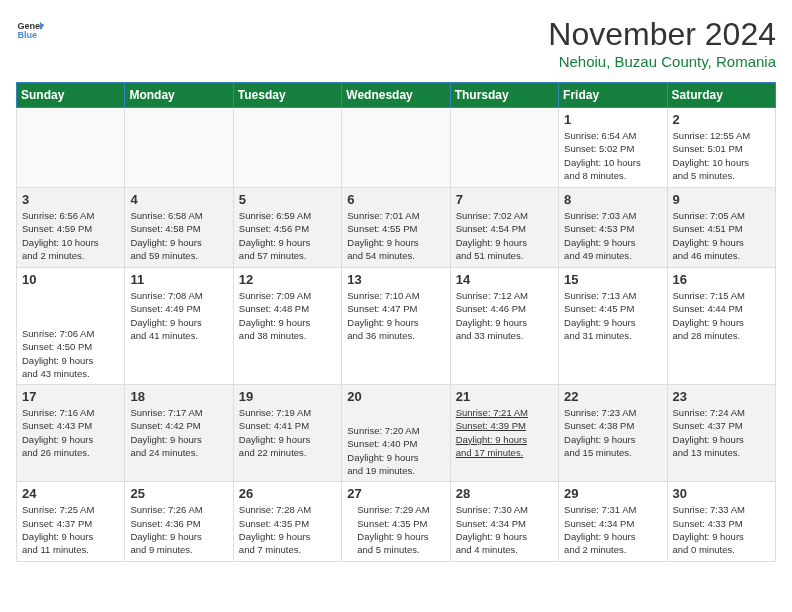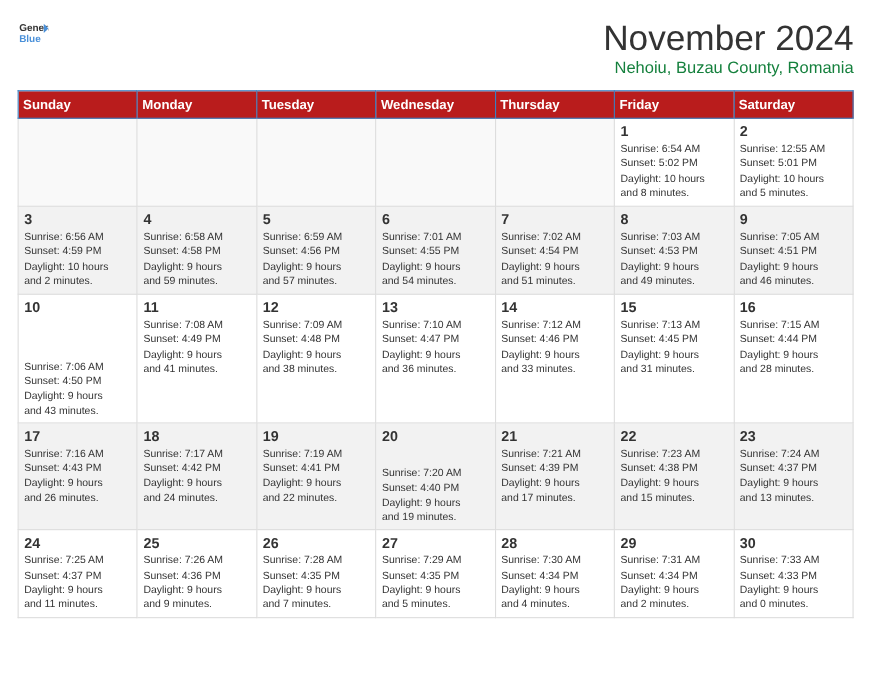--- a/index.html
+++ b/index.html
@@ -44,7 +44,7 @@
       table-layout: fixed;
     }
     .calendar th {
-      background: #b91c1c;
+      background: #15803d;
       color: #fff;
       padding: 5px 4px;
       font-size: 12px;

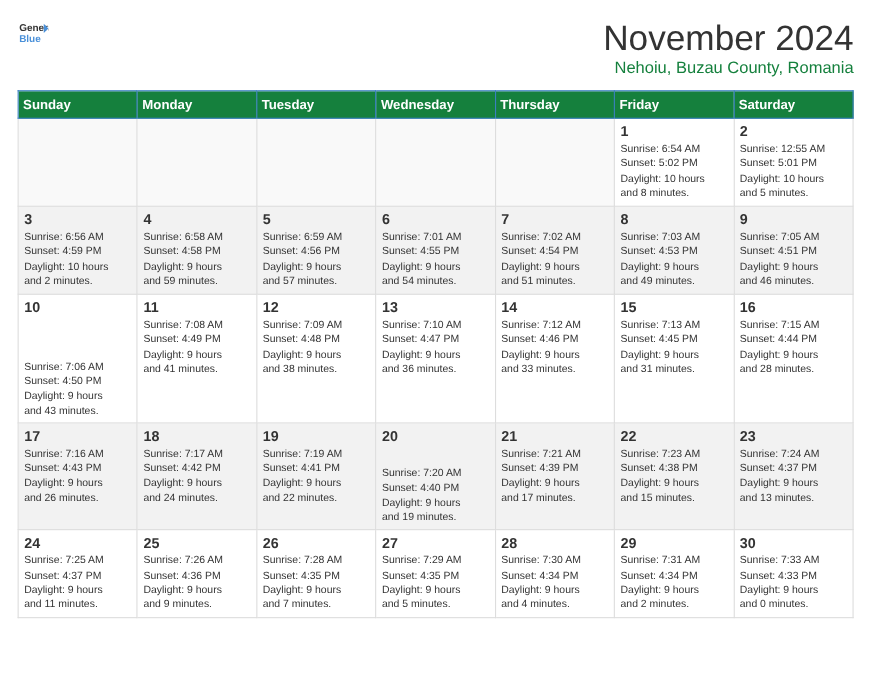--- a/index.html
+++ b/index.html
@@ -264,7 +264,7 @@
         </td>
         <td class="alt-row">
           <span class="day-number">21</span>
-          <div class="day-info" style="white-space: pre-line;">Sunrise: 7:21 AM
+          <div class="day-info" style="white-space: pre-line; text-decoration: underline;">Sunrise: 7:21 AM
 Sunset: 4:39 PM
 Daylight: 9 hours
 and 17 minutes.</div>

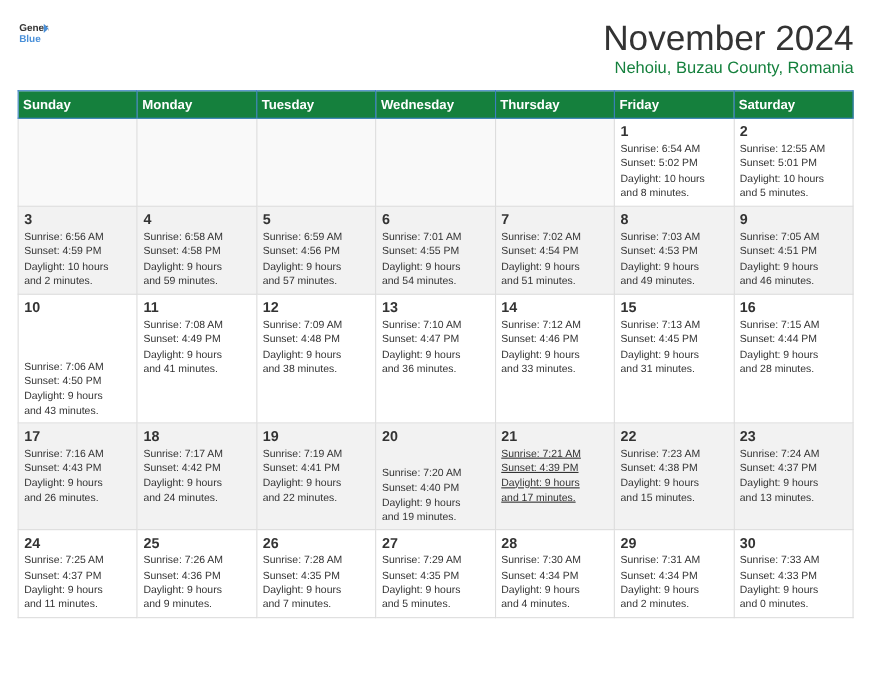--- a/index.html
+++ b/index.html
@@ -308,7 +308,7 @@
         </td>
         <td>
           <span class="day-number">27</span>
-          <div class="day-info" style="white-space: pre-line;">Sunrise: 7:29 AM
+          <div class="day-info" style="white-space: pre-line; margin-left: 10px;">Sunrise: 7:29 AM
 Sunset: 4:35 PM
 Daylight: 9 hours
 and 5 minutes.</div>

